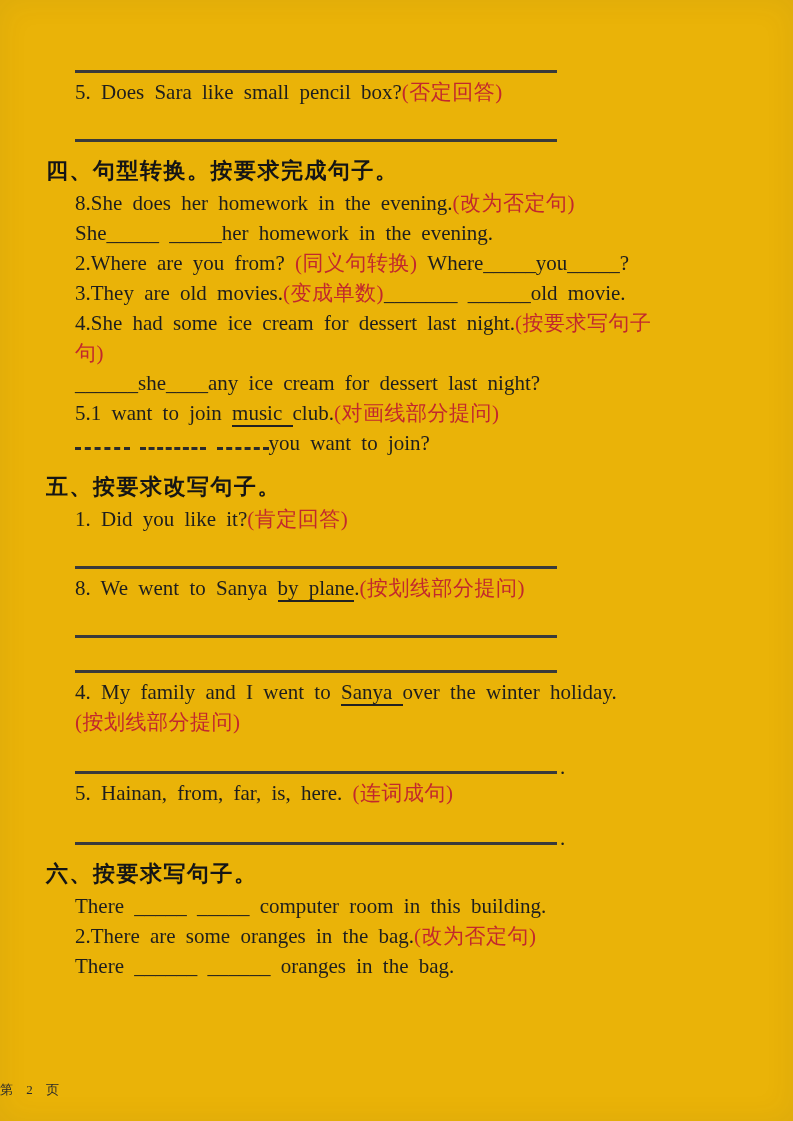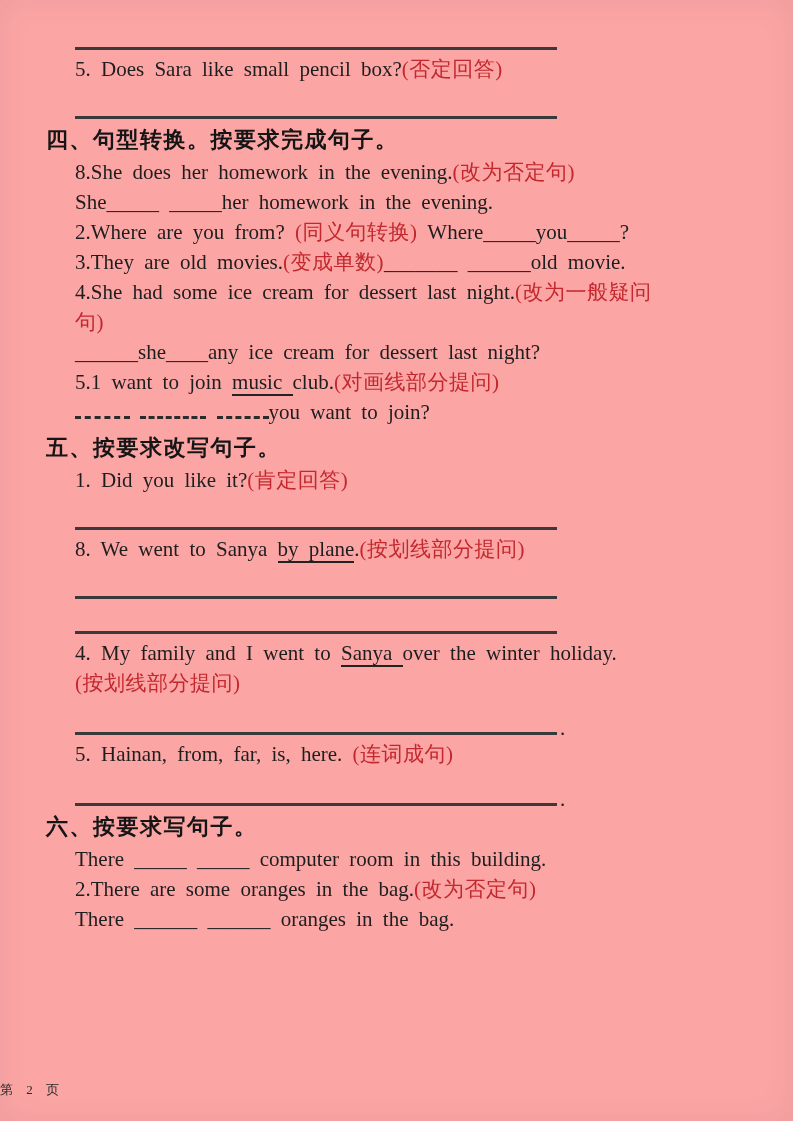--- a/index.html
+++ b/index.html
@@ -4,8 +4,8 @@
 <style>
   html,body{margin:0;padding:0;background:#ffffff;}
   .page{
-    width:793px;height:1121px;background:#fca5a5;position:relative;overflow:hidden;
-    box-sizing:border-box;padding-top:29px;
+    width:793px;height:1121px;background:#eab308;position:relative;overflow:hidden;
+    box-sizing:border-box;padding-top:52px;
     font-family:"Liberation Serif","DejaVu Serif",serif;color:#1e1e1e;
     box-shadow:inset 0 0 30px rgba(60,60,60,.08);
   }

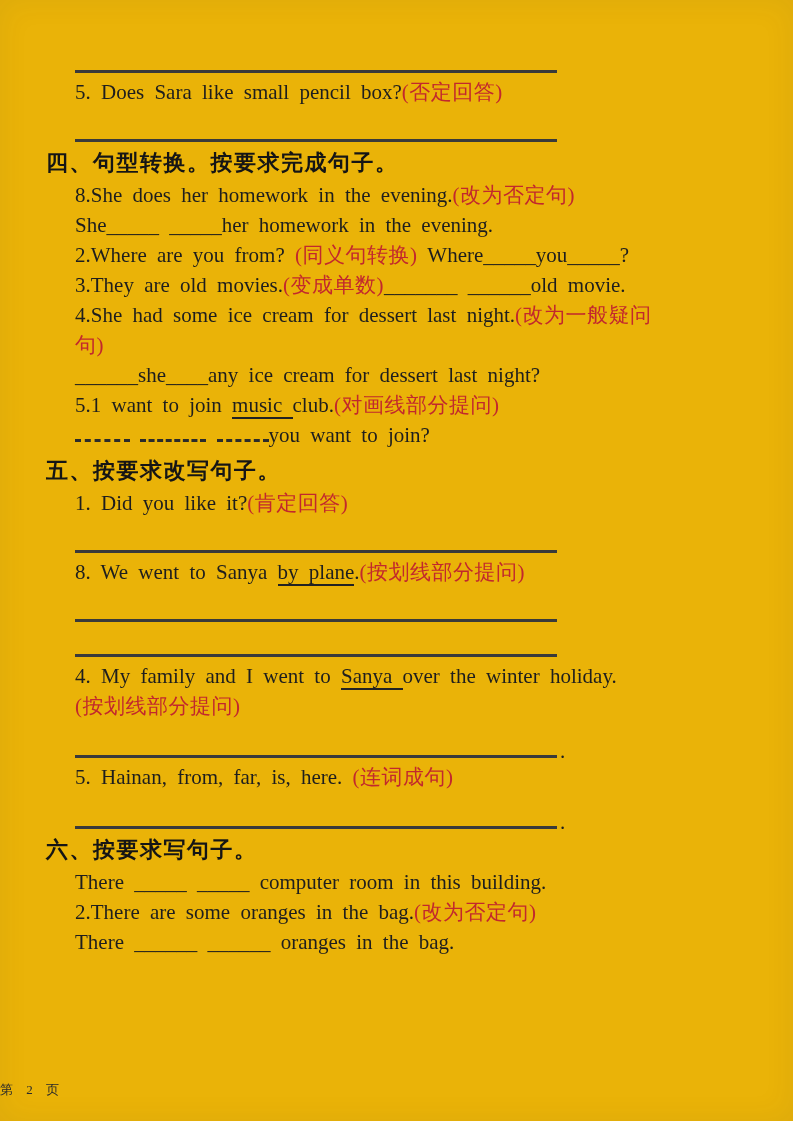--- a/index.html
+++ b/index.html
@@ -18,7 +18,7 @@
   .red{color:var(--red,#c2282d);letter-spacing:.5px;}
   .u{border-bottom:2px solid #222;}
   .heading{
-    margin:4px 0 0 46px;font-size:22px;line-height:34px;font-weight:bold;
+    margin:12px 0 0 46px;font-size:22px;line-height:34px;font-weight:bold;
     font-family:"Liberation Sans","DejaVu Sans",sans-serif;letter-spacing:1.5px;color:#151515;
   }
   .rule{margin:26px 0 4px 75px;line-height:8px;white-space:nowrap;}

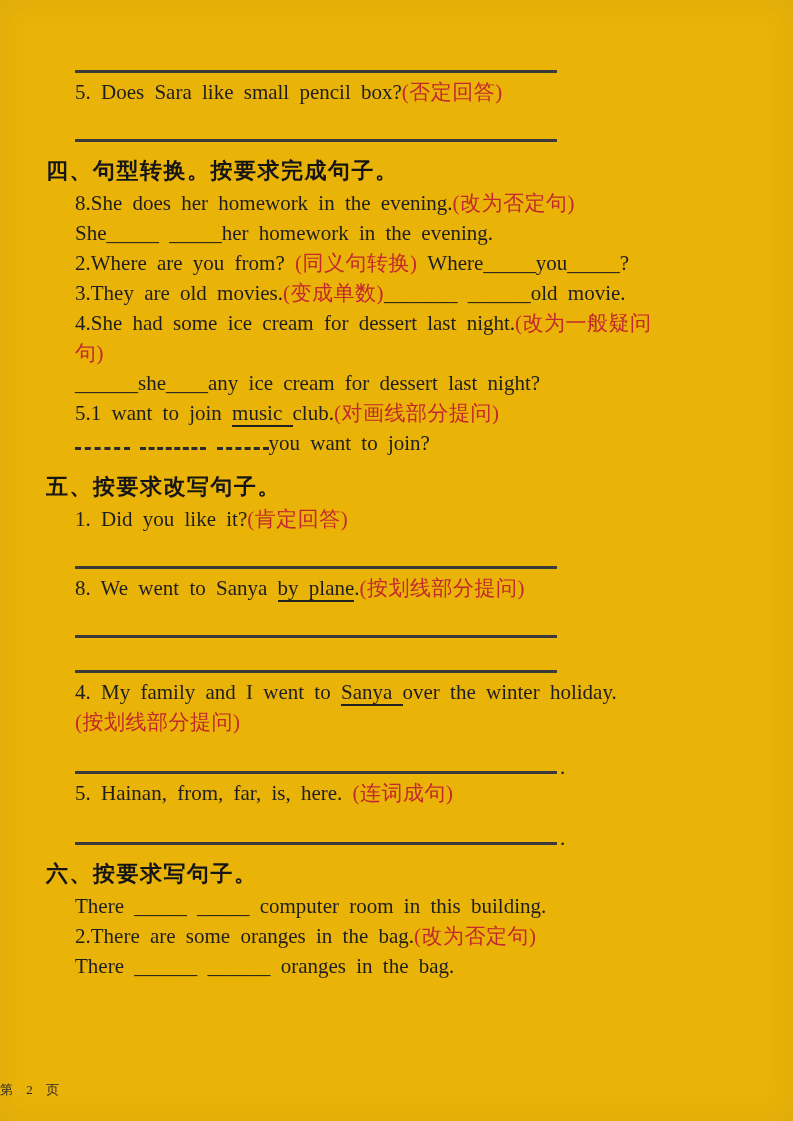--- a/index.html
+++ b/index.html
@@ -49,7 +49,7 @@
       <div class="line"><span class="en">She_____ _____her homework in the evening.</span></div>
       <div class="line"><span class="en">2.Where are you from? </span><span class="red">(同义句转换)</span><span class="en"> Where_____you_____?</span></div>
       <div class="line"><span class="en">3.They are old movies.</span><span class="red">(变成单数)</span><span class="en">_______ ______old movie.</span></div>
-      <div class="line"><span class="en">4.She had some ice cream for dessert last night.</span><span class="red">(改为一般疑问</span></div>
+      <div class="line"><span class="en">4.She had some ice cream for dessert last night.</span><span class="red">(按要求写句子</span></div>
       <div class="line"><span class="red">句)</span></div>
       <div class="line"><span class="en">______she____any ice cream for dessert last night?</span></div>
       <div class="line"><span class="en">5.1 want to join </span><span class="en u">music </span><span class="en"> club.</span><span class="red">(对画线部分提问)</span></div>

